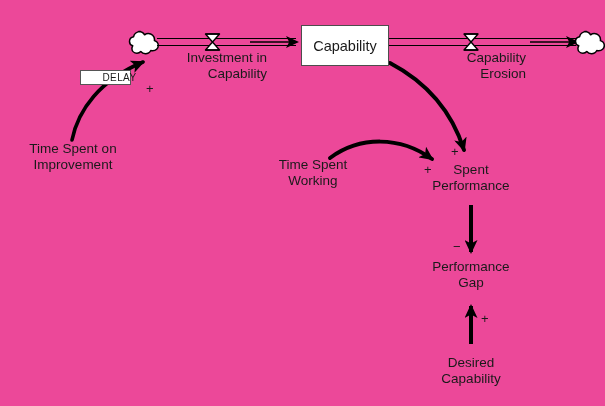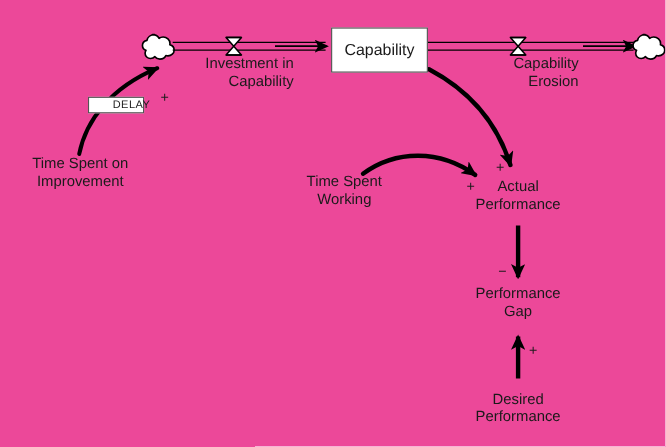--- a/index.html
+++ b/index.html
@@ -183,7 +183,7 @@
     <span>Capability</span>
   </div>
 
-  <div class="delay-box" style="left:80px; top:88px; width:51px; height:15px;padding-left:28px;">
+  <div class="delay-box" style="left:80px; top:70px; width:51px; height:15px;padding-left:28px;">
     <span>DELAY</span>
   </div>
 

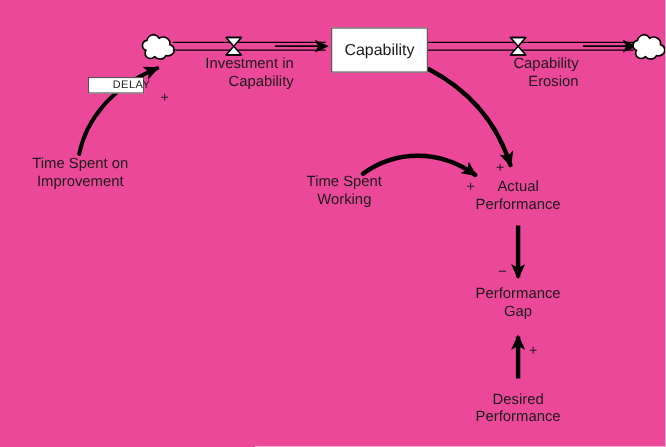--- a/index.html
+++ b/index.html
@@ -199,7 +199,7 @@
   <div class="node-label" style="left:8px; top:141px; width:130px;">Time Spent on
 Improvement</div>
 
-  <div class="node-label" style="left:416px; top:162px; width:110px;">Actual
+  <div class="node-label" style="left:416px; top:162px; width:110px;">Spent
 Performance</div>
 
   <div class="node-label" style="left:416px; top:259px; width:110px;">Performance

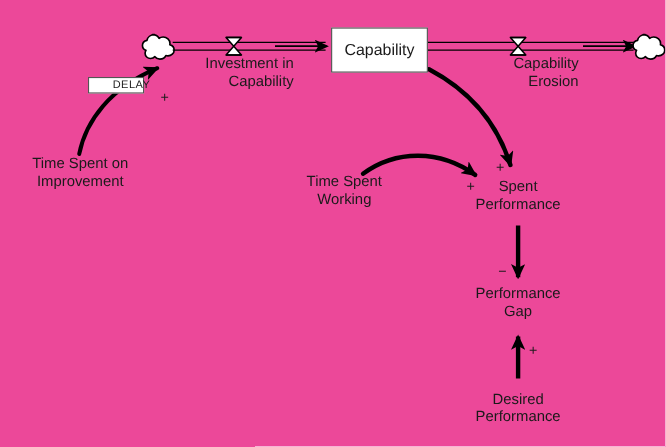--- a/index.html
+++ b/index.html
@@ -206,7 +206,7 @@
 Gap</div>
 
   <div class="node-label" style="left:416px; top:355px; width:110px;">Desired
-Performance</div>
+Capability</div>
 
   <div class="polarity" style="left:146px; top:82px;">+</div>
 

